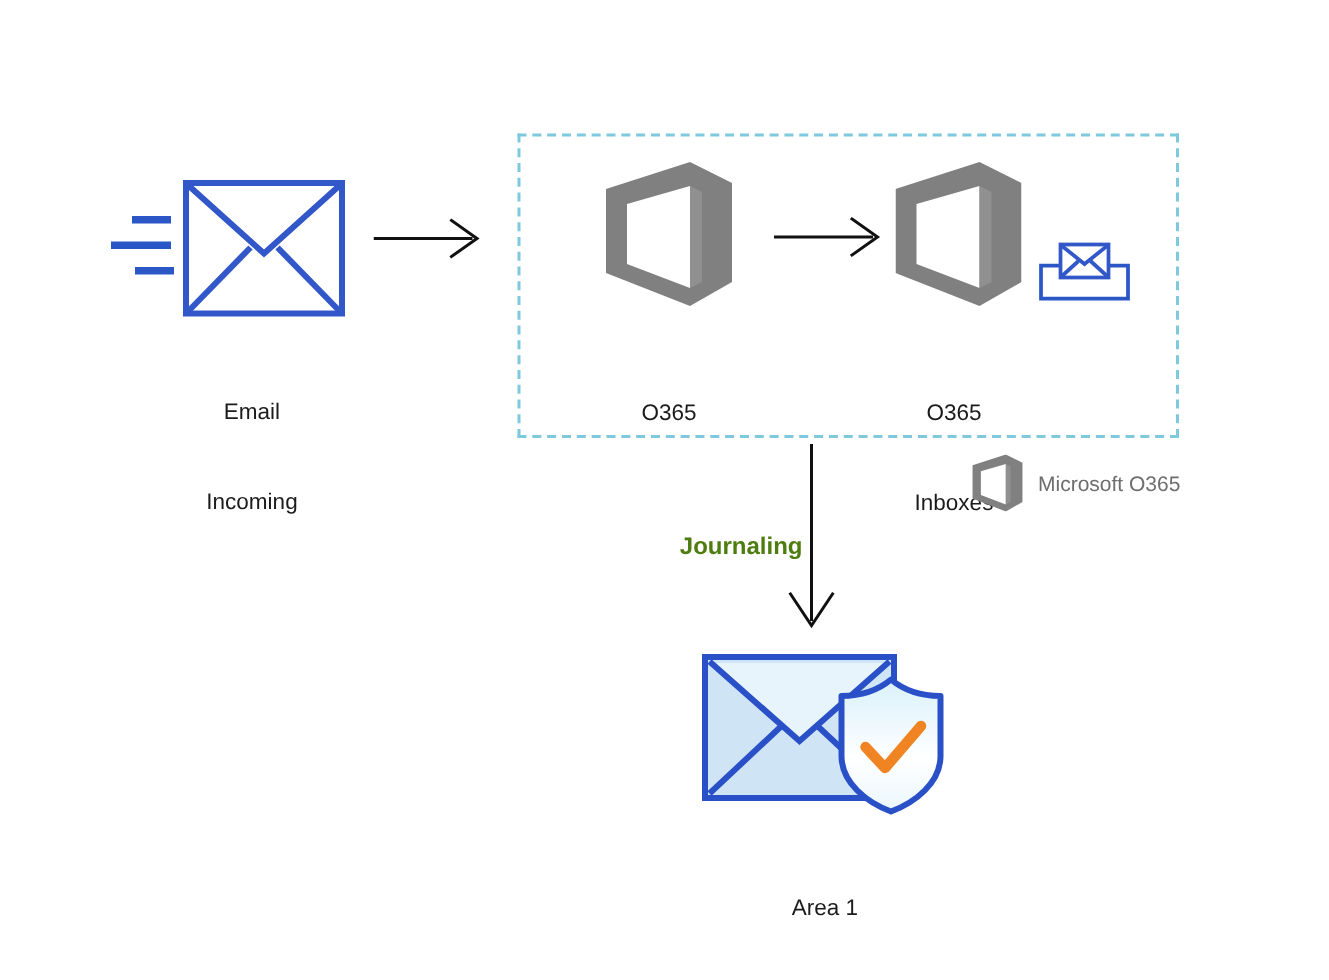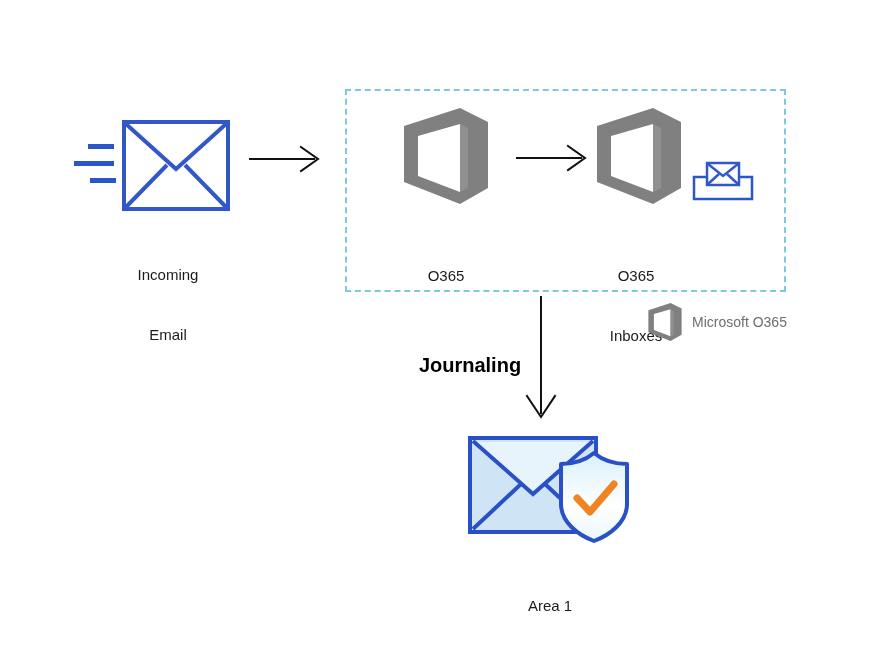--- a/index.html
+++ b/index.html
@@ -97,8 +97,8 @@
     </svg>
   </div>
   <div class="label" id="incoming-email-label">
+    <span class="label-line">Email</span>
     <span class="label-line">Incoming</span>
-    <span class="label-line">Email</span>
   </div>
 
   <div class="node" id="arrow-incoming-to-mx">

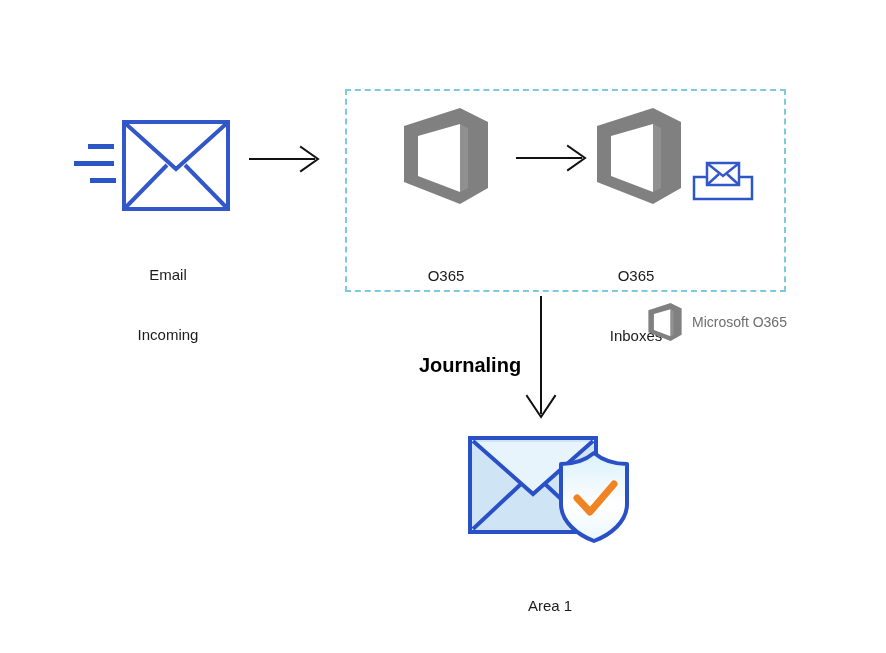--- a/index.html
+++ b/index.html
@@ -61,8 +61,8 @@
   
   #journaling-label {
     left: 405px; top: 355px; width: 130px;
-    font-size: 20px; font-weight: bold; color: #000000;
-    text-align: center;
+    font-size: 16px; font-weight: bold; color: #4d7c0f;
+    text-align: right;
   }
 
   

